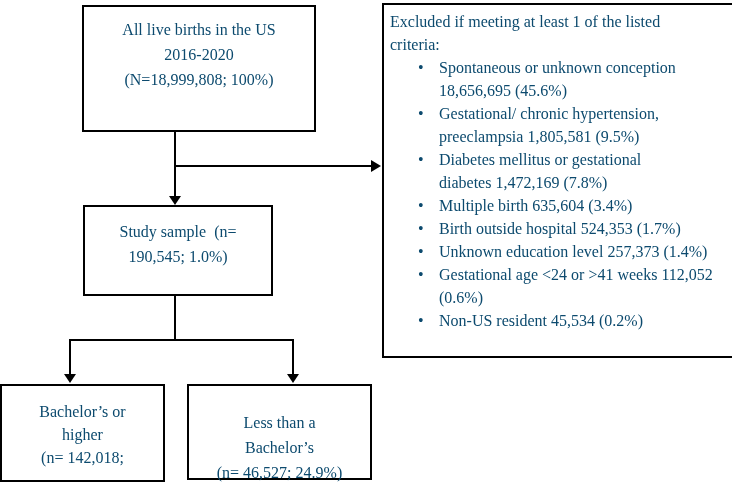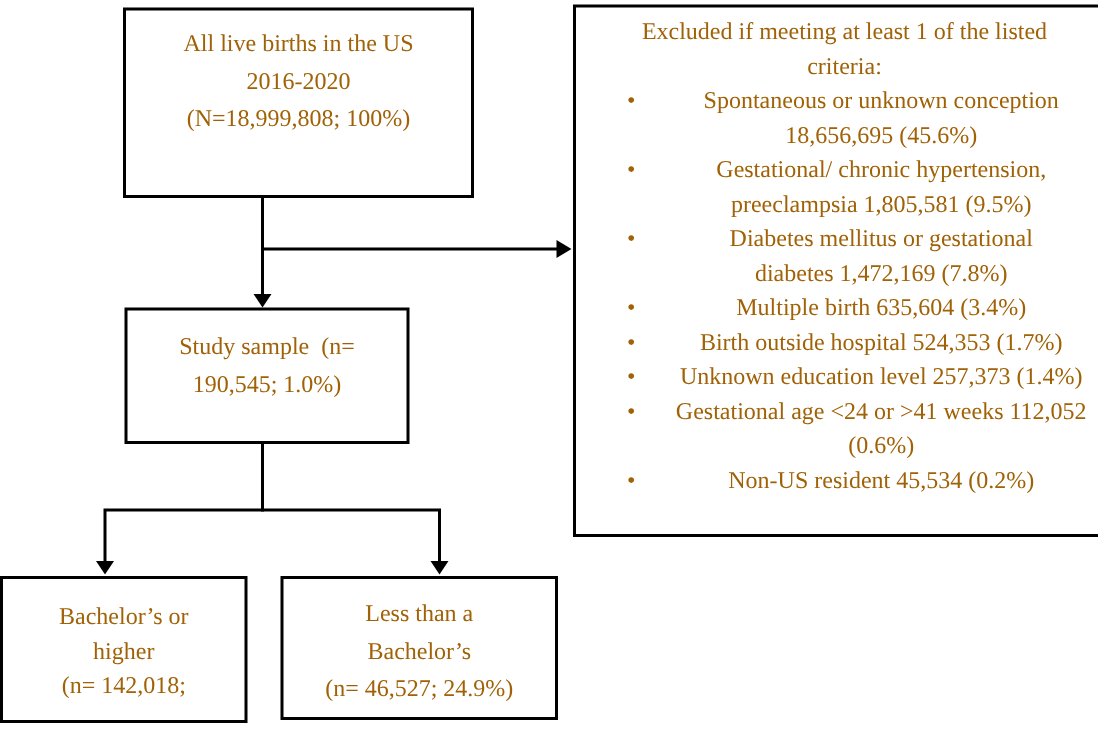--- a/index.html
+++ b/index.html
@@ -9,7 +9,7 @@
     height: 490px;
     background: #ffffff;
     font-family: "Liberation Serif", serif;
-    color: #a16207;
+    color: #0c4a6e;
     overflow: hidden;
   }
   .box {

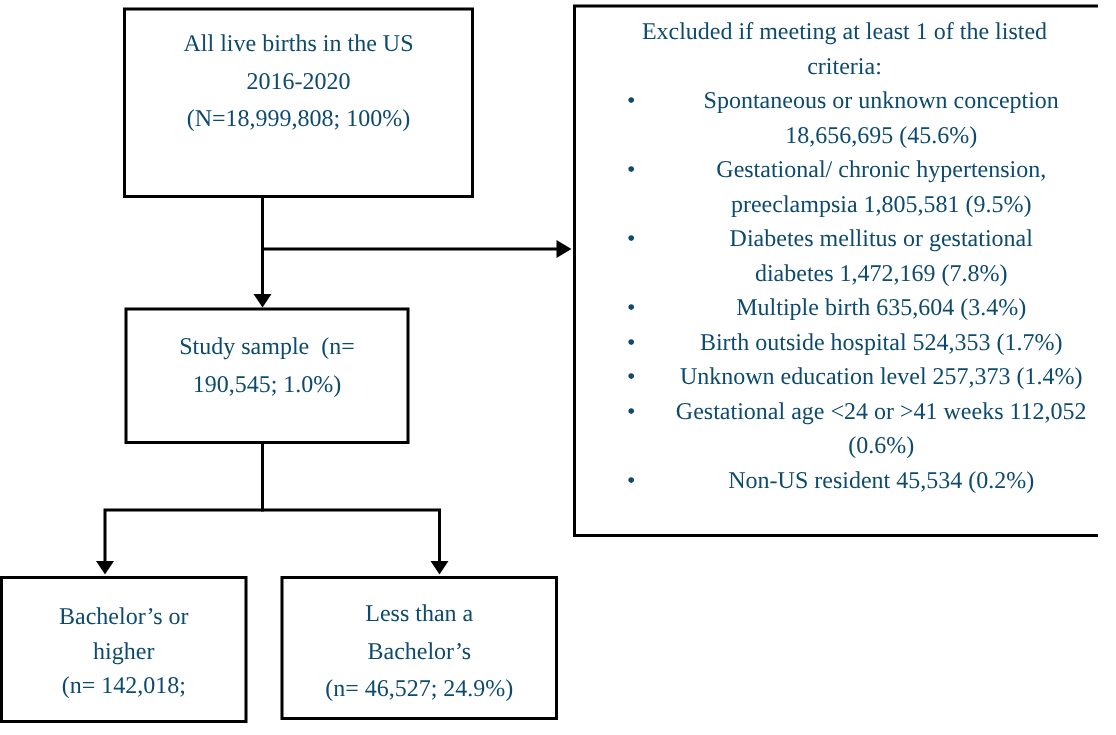--- a/index.html
+++ b/index.html
@@ -22,7 +22,7 @@
   .line { white-space: pre; }
 
   #top-box    { left: 82px;  top: 5px;   width: 234px; height: 127px; font-size: 16px; line-height: 25px; padding-top: 10px; }
-  #excl-box   { left: 382px; top: 3px;   width: 356px; height: 355px; font-size: 16px; line-height: 23px; padding: 5px 0 0 6px; text-align: center; }
+  #excl-box   { left: 382px; top: 3px;   width: 356px; height: 355px; font-size: 16px; line-height: 23px; padding: 5px 0 0 6px; }
   #study-box  { left: 83px;  top: 205px; width: 190px; height: 91px;  font-size: 16px; line-height: 25px; padding-top: 12px; }
   #bl-box     { left: 0;   top: 384px; width: 165px; height: 98px;  font-size: 16px; line-height: 23px; padding-top: 14px; text-align: center; }
   #br-box     { left: 187px; top: 384px; width: 185px; height: 96px;  font-size: 16px; line-height: 25px; padding-top: 11px; }

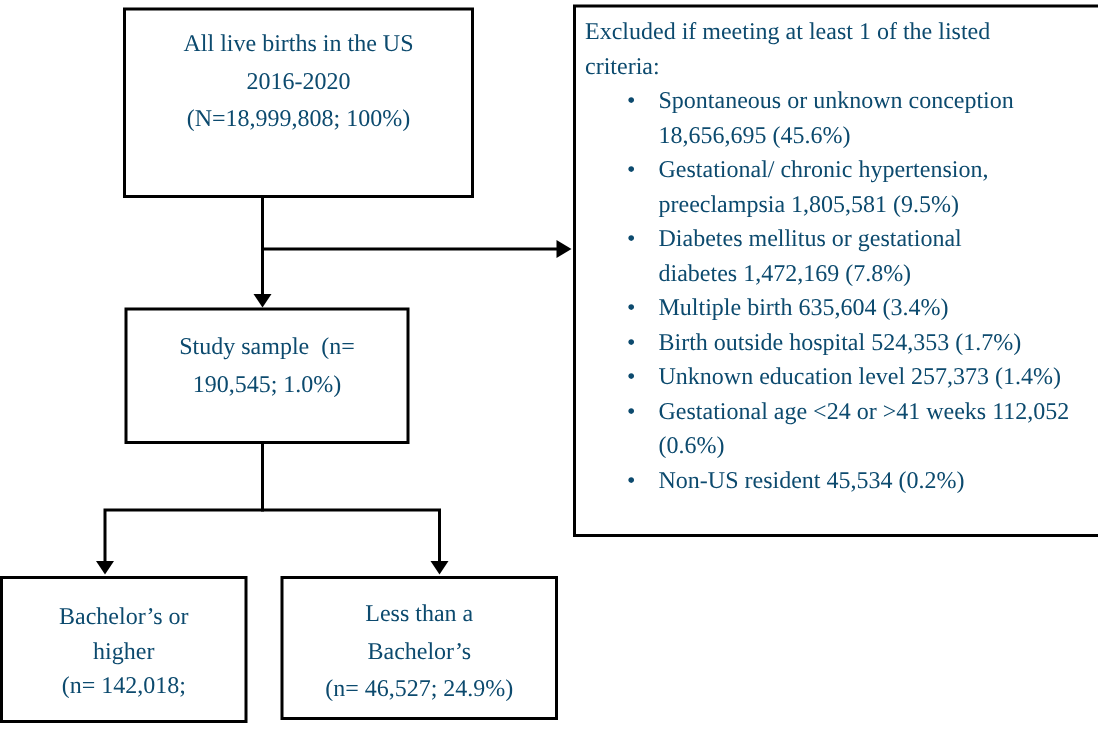--- a/index.html
+++ b/index.html
@@ -25,7 +25,7 @@
   #excl-box   { left: 382px; top: 3px;   width: 356px; height: 355px; font-size: 16px; line-height: 23px; padding: 5px 0 0 6px; }
   #study-box  { left: 83px;  top: 205px; width: 190px; height: 91px;  font-size: 16px; line-height: 25px; padding-top: 12px; }
   #bl-box     { left: 0;   top: 384px; width: 165px; height: 98px;  font-size: 16px; line-height: 23px; padding-top: 14px; text-align: center; }
-  #br-box     { left: 187px; top: 384px; width: 185px; height: 96px;  font-size: 16px; line-height: 25px; padding-top: 11px; }
+  #br-box     { left: 187px; top: 384px; width: 185px; height: 96px;  font-size: 16px; line-height: 25px; padding-top: 24px; }
 
   .excl-list { list-style: none; margin: 0; padding: 0; }
   .excl-list li { position: relative; padding-left: 49px; }

